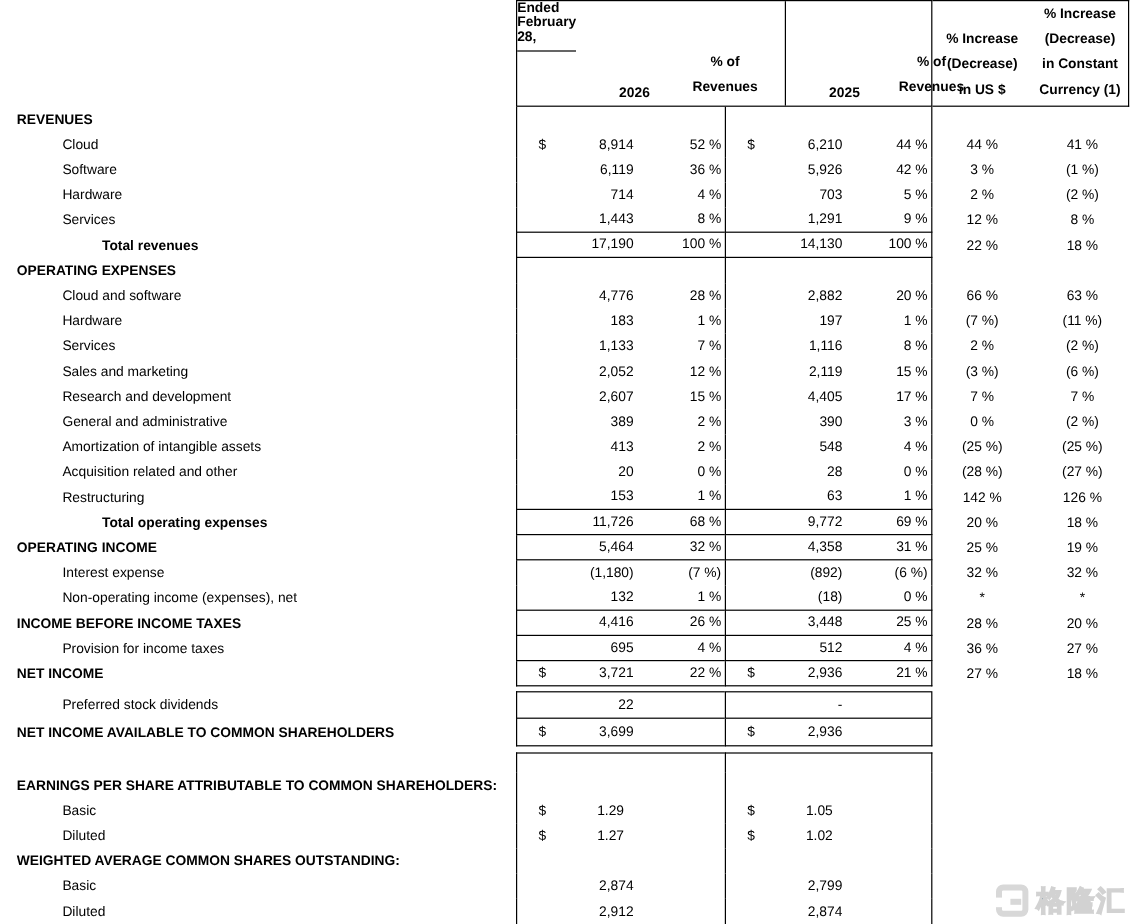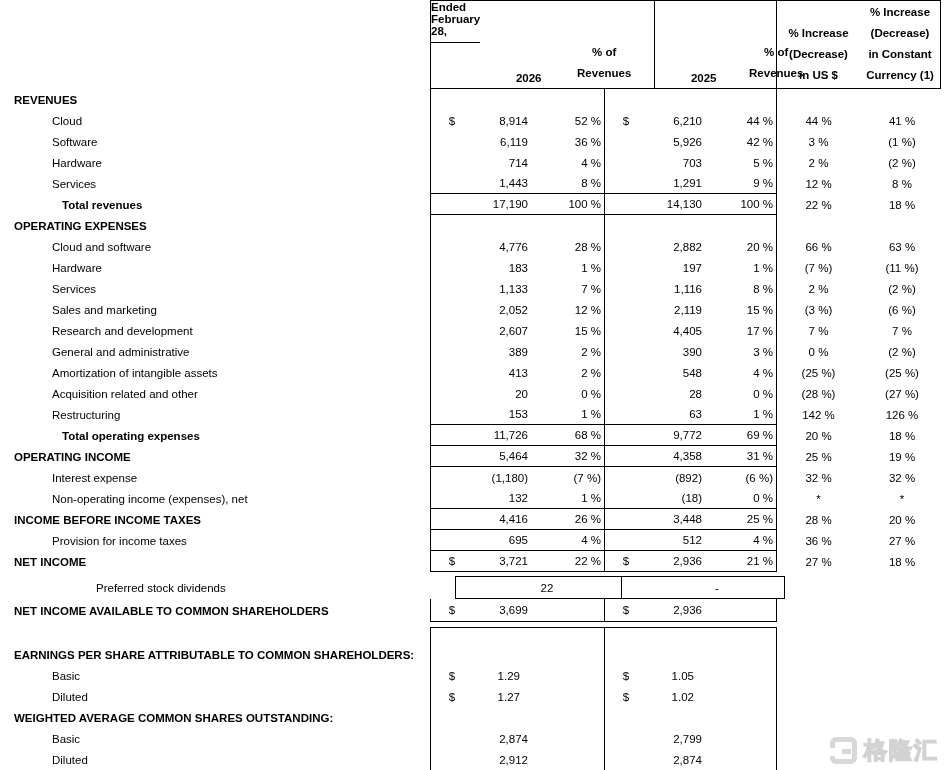--- a/index.html
+++ b/index.html
@@ -41,7 +41,7 @@
   .c-label { width:430px; display:flex; align-items:center; white-space:nowrap; }
   .ind0 { padding-left:14px; }
   .ind1 { padding-left:52px; }
-  .ind2 { padding-left:62px; }
+  .ind2 { padding-left:85px; }
   .sec .c-label, .total .c-label { font-weight:bold; }
   .g { display:flex; align-items:center; }
   .g1 { width:174px; border-left:1px solid #000; }

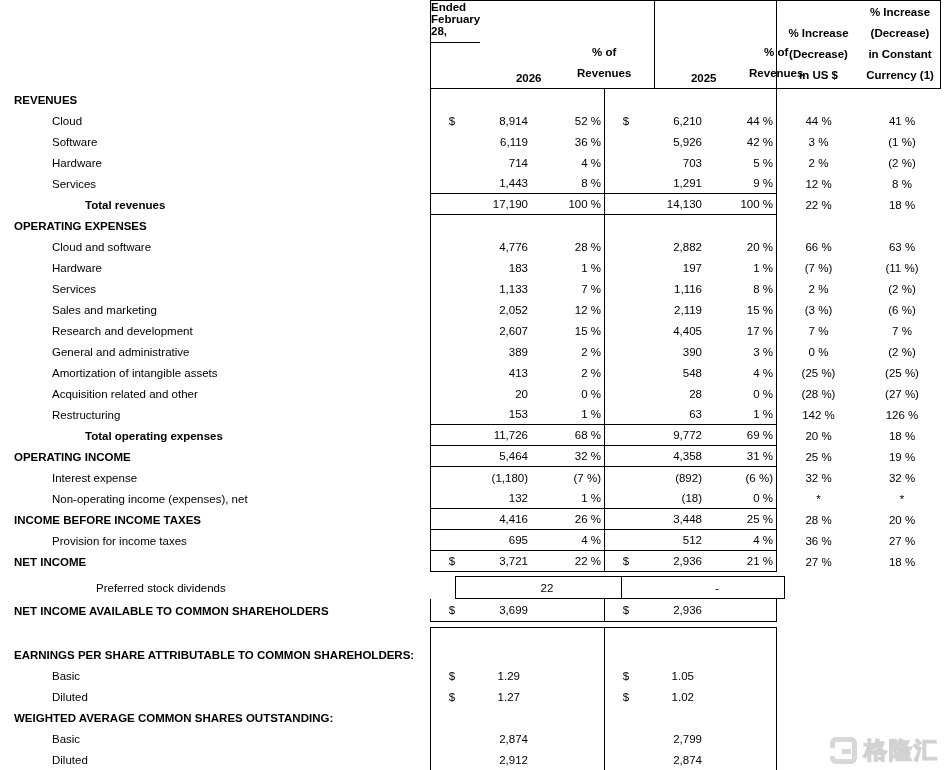--- a/index.html
+++ b/index.html
@@ -462,7 +462,7 @@
         <div class="c-cc">18 %</div>
       </div>
       <div class="spacer" style="height: 4px;"></div>
-      <div class="row item bb bt" style="height: 23px; padding-left: 44px;">
+      <div class="row item bb bt" style="height: 23px;">
         <div class="c-label ind1">Preferred stock dividends</div>
         <div class="g g1">
           <div class="c-d"></div>

